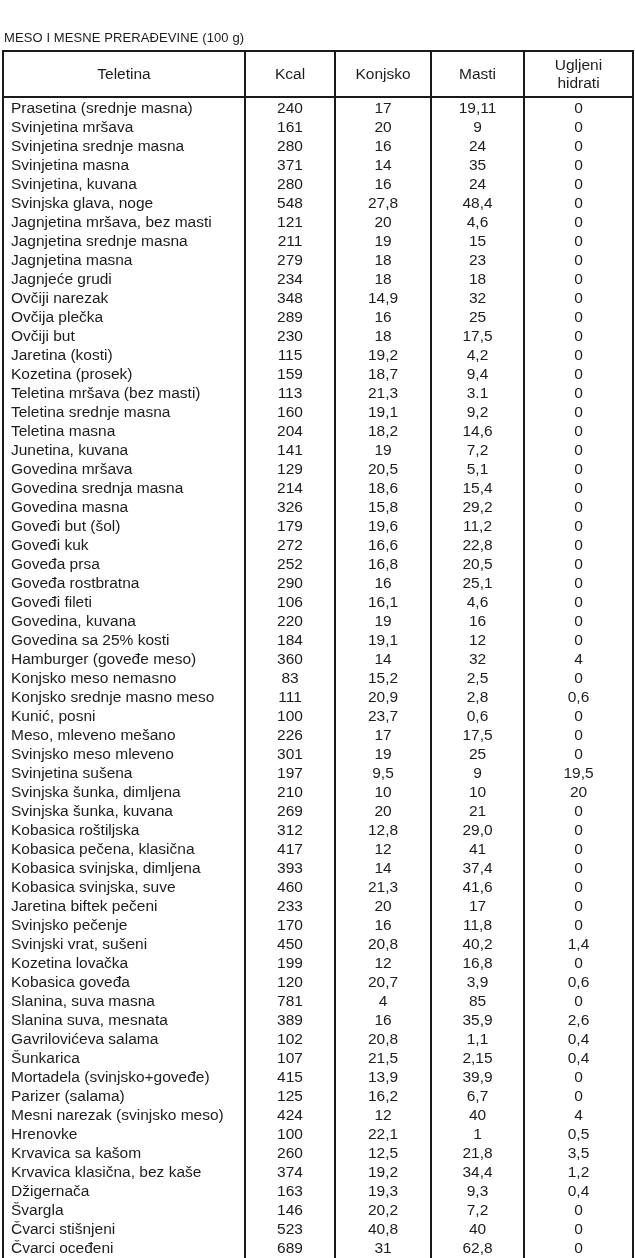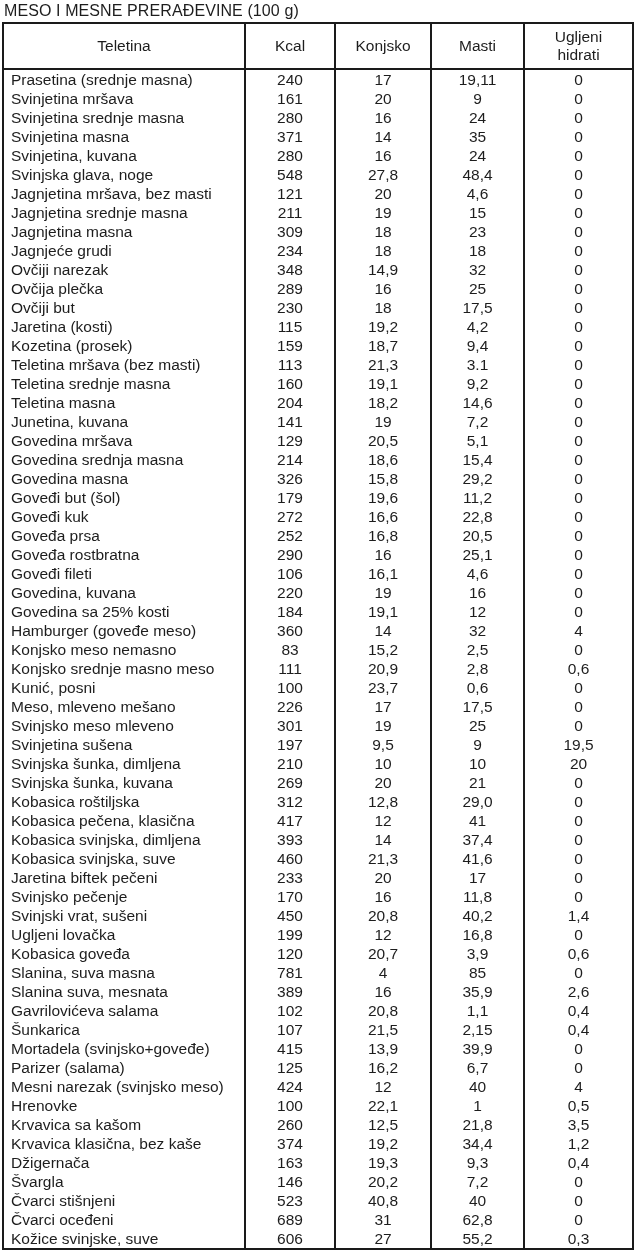--- a/index.html
+++ b/index.html
@@ -11,11 +11,12 @@
     overflow:hidden;
   }
   .title{
-    font-size:16px;
+    font-size:13px;
     letter-spacing:0.1px;
     padding:2px 0 0 4px;
     height:20px;
     white-space:nowrap;
+    margin-top:28px;
   }
   table.food-table{
     border-collapse:collapse;

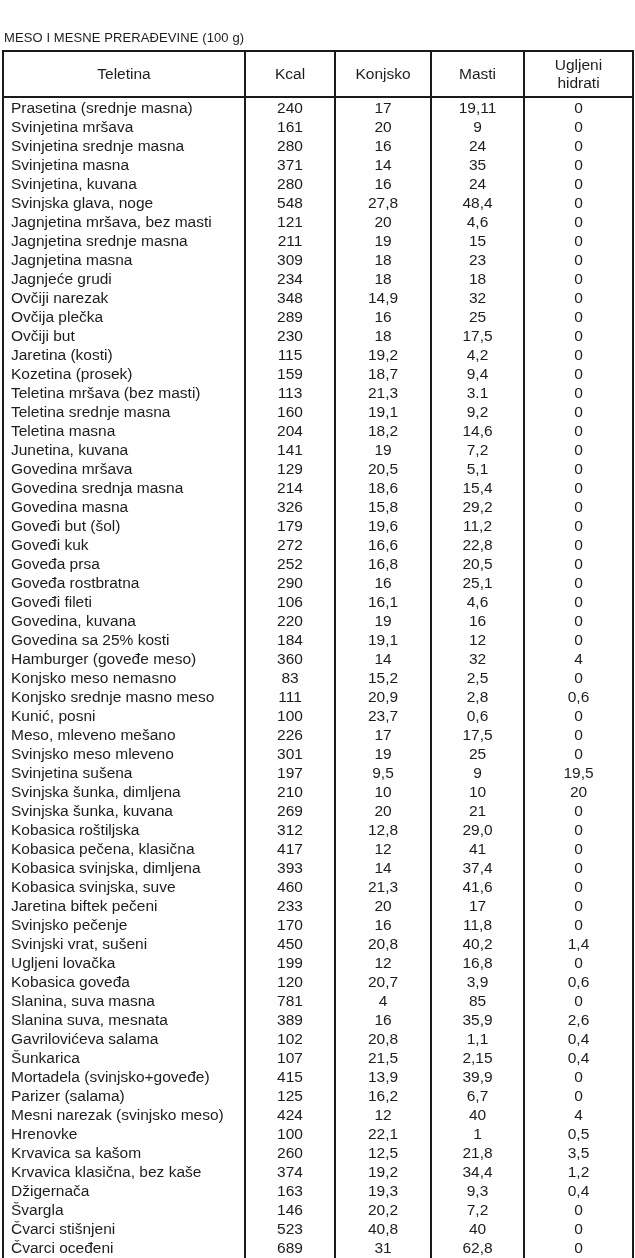--- a/index.html
+++ b/index.html
@@ -141,7 +141,7 @@
       </tr>
       <tr>
         <td class="name">Jagnjetina masna</td>
-        <td class="num">309</td>
+        <td class="num">279</td>
         <td class="num">18</td>
         <td class="num">23</td>
         <td class="num">0</td>

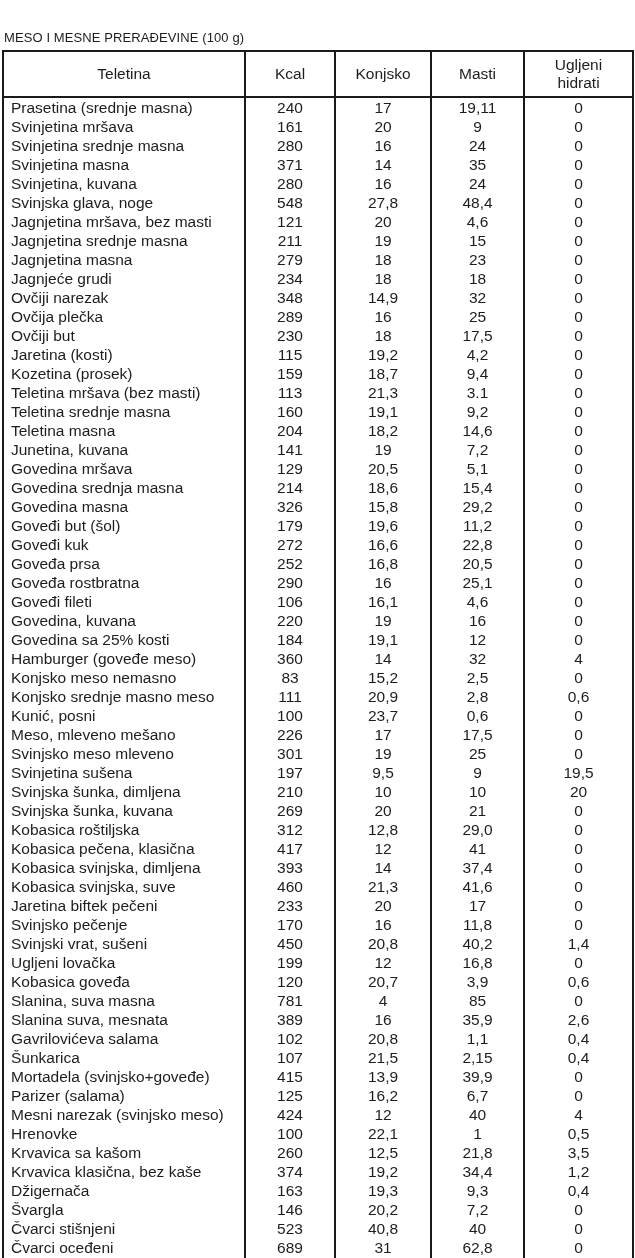--- a/index.html
+++ b/index.html
@@ -399,7 +399,7 @@
         <td class="num">1,4</td>
       </tr>
       <tr>
-        <td class="name">Ugljeni lovačka</td>
+        <td class="name">Kozetina lovačka</td>
         <td class="num">199</td>
         <td class="num">12</td>
         <td class="num">16,8</td>

